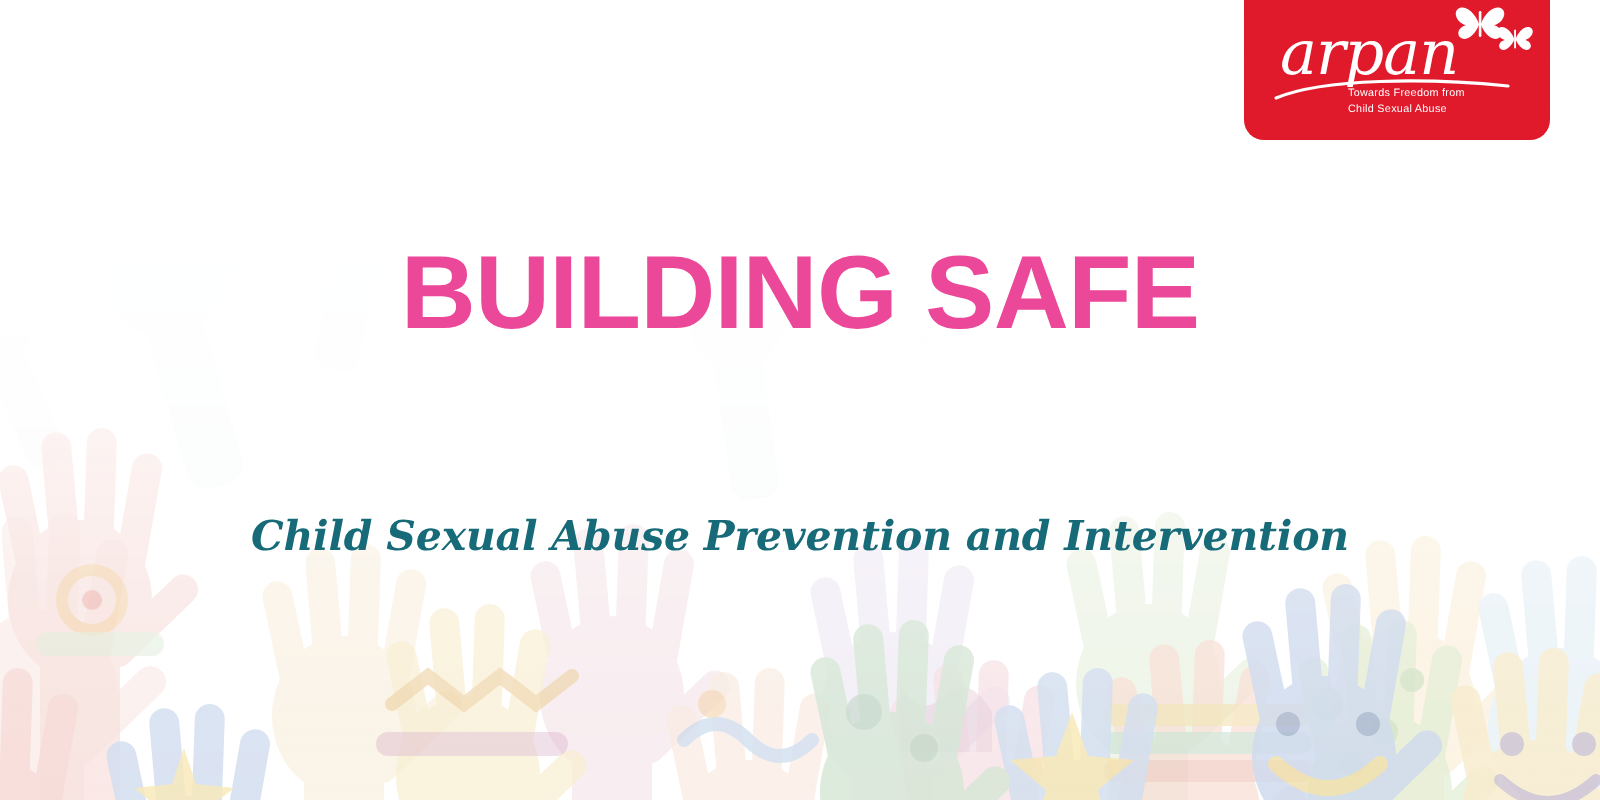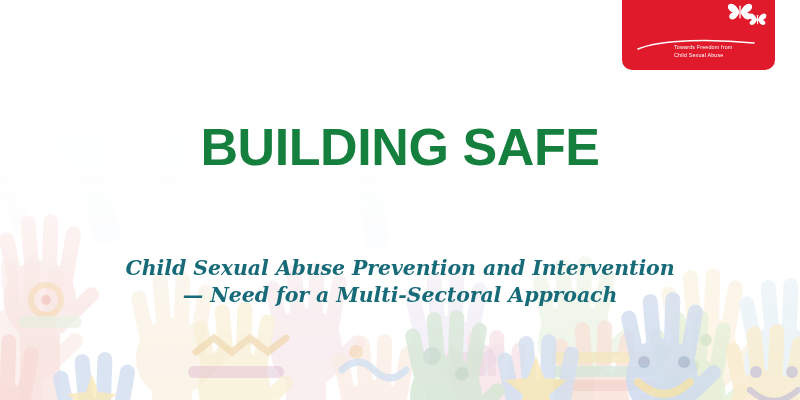--- a/index.html
+++ b/index.html
@@ -277,6 +277,7 @@
         </svg>
       </span>
 
+      <div id="logo-wordmark">arpan</div>
 
       <svg id="logo-swoosh" viewBox="0 0 120 14" xmlns="http://www.w3.org/2000/svg">
         <path d="M2 11 C26 1 78 1 118 5" fill="none" stroke="#ffffff" stroke-width="1.6" stroke-linecap="round"></path>

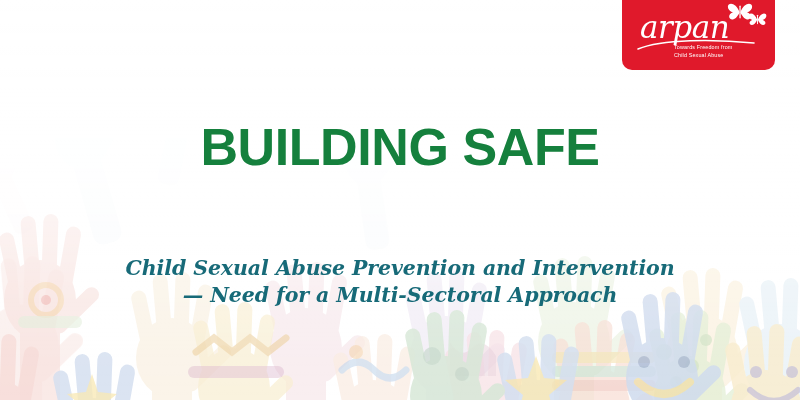--- a/index.html
+++ b/index.html
@@ -102,7 +102,7 @@
     top: 118px;
     width: 800px;
     text-align: center;
-    color: #15803d;
+    color: #ec4899;
     font-family: "Liberation Sans", sans-serif;
     font-weight: bold;
     font-size: 52px;

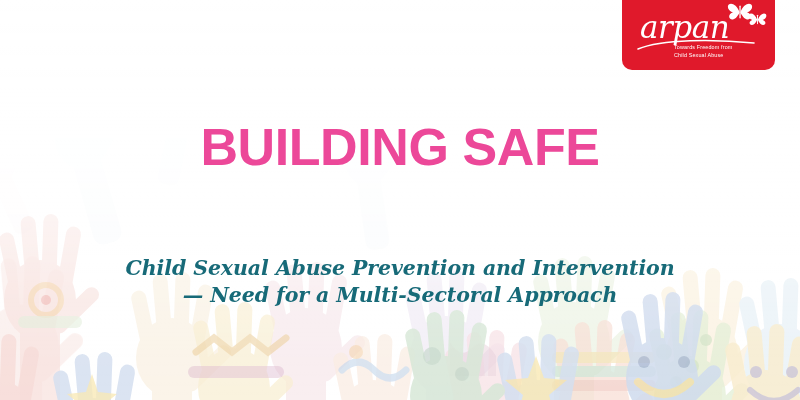--- a/index.html
+++ b/index.html
@@ -296,7 +296,6 @@
 
   <div id="subtitle">
     <span class="sub-line">Child Sexual Abuse Prevention and Intervention</span>
-    <span class="sub-line">— Need for a Multi-Sectoral Approach</span>
   </div>
 
 </div>

